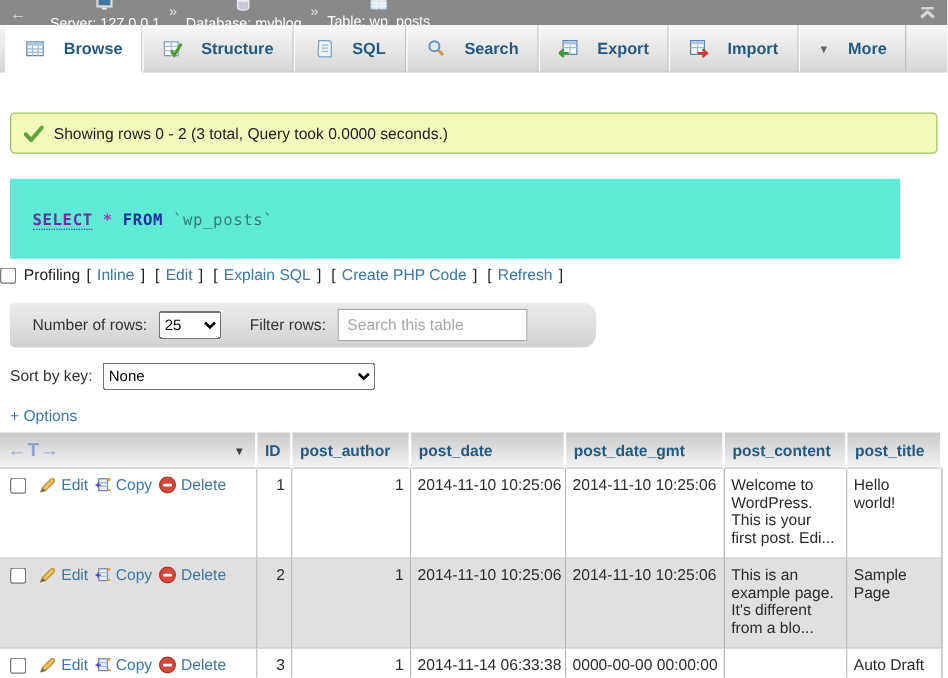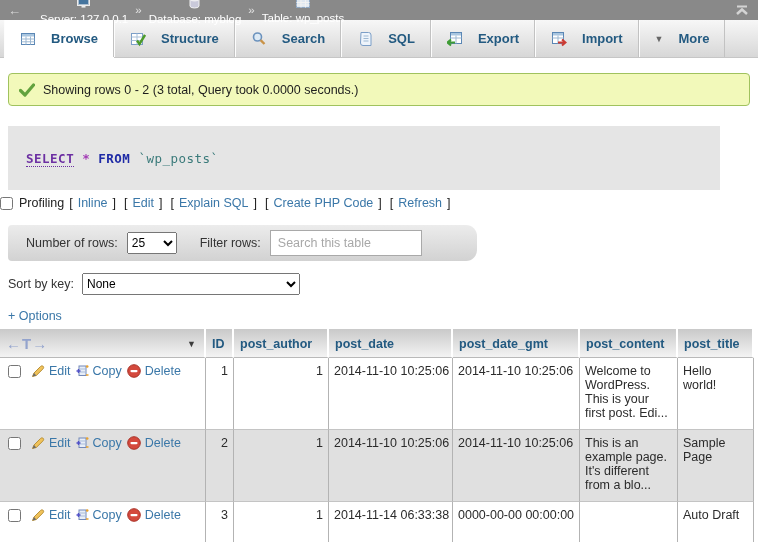--- a/index.html
+++ b/index.html
@@ -180,20 +180,20 @@
     <div class="tab">
       <span class="icon">
         <svg width="16" height="16" viewBox="0 0 16 16">
+            <path d="M4 1.5 h7.5 a2.5 2.5 0 0 1 2.5 2.5 v10.5 h-8 a2.5 2.5 0 0 1 -2.5 -2.5 z" fill="#eef4fb" stroke="#7b9ec7"></path>
+            <path d="M6.5 5 h5 M6.5 7.5 h5 M6.5 10 h5" stroke="#9db8d2" stroke-width="1"></path>
+          </svg>
+      </span>
+      <span>SQL</span>
+    </div>
+    <div class="tab">
+      <span class="icon">
+        <svg width="16" height="16" viewBox="0 0 16 16">
             <circle cx="6.5" cy="6" r="4" fill="#ddeaf5" stroke="#6b92bd" stroke-width="1.6"></circle>
             <line x1="9.6" y1="9.2" x2="13.5" y2="13" stroke="#c99348" stroke-width="2.4"></line>
           </svg>
       </span>
       <span>Search</span>
-    </div>
-    <div class="tab">
-      <span class="icon">
-        <svg width="16" height="16" viewBox="0 0 16 16">
-            <path d="M4 1.5 h7.5 a2.5 2.5 0 0 1 2.5 2.5 v10.5 h-8 a2.5 2.5 0 0 1 -2.5 -2.5 z" fill="#eef4fb" stroke="#7b9ec7"></path>
-            <path d="M6.5 5 h5 M6.5 7.5 h5 M6.5 10 h5" stroke="#9db8d2" stroke-width="1"></path>
-          </svg>
-      </span>
-      <span>SQL</span>
     </div>
     <div class="tab">
       <span class="icon">

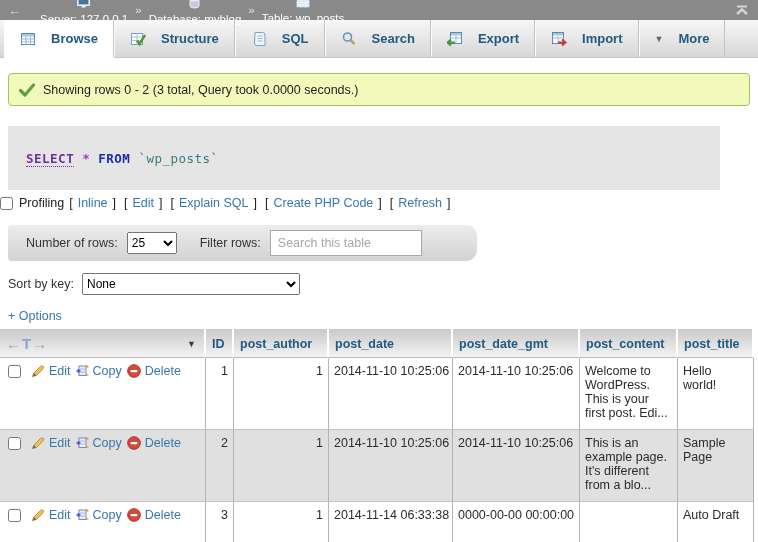--- a/index.html
+++ b/index.html
@@ -36,7 +36,7 @@
 
   
   .message {
-    margin:15px 8px 0 8px; height:33px;
+    margin:32px 8px 0 8px; height:33px;
     background:#f2f9ba; border:1px solid #a0c25e; border-radius:4px;
     display:flex; align-items:center; gap:8px; padding:0 10px;
     color:#1d1d1d; font-size:12.5px;

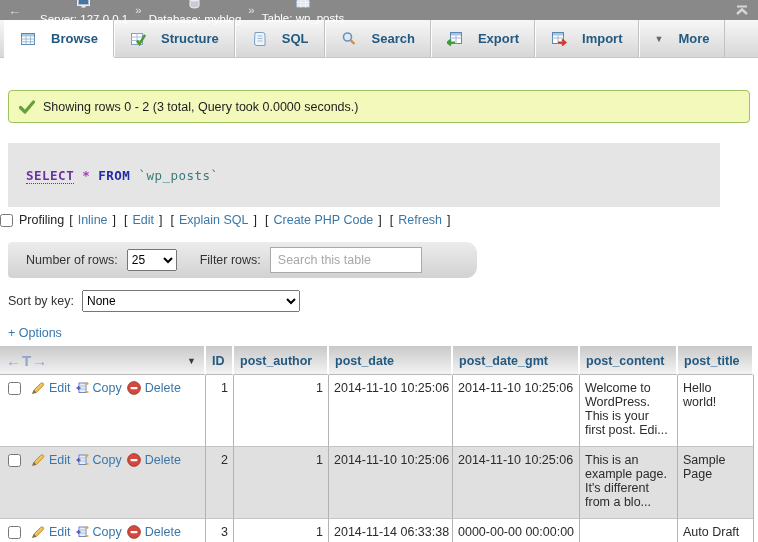--- a/index.html
+++ b/index.html
@@ -44,7 +44,7 @@
 
   
   .sqlbox {
-    margin:20px 38px 0 8px; height:64px; background:#e5e5e5;
+    margin:20px 38px 0 8px; height:64px; background:#5eead4;
     padding:25px 0 0 18px;
   }
   .sqlcode { font-family:"DejaVu Sans Mono", monospace; font-size:12.5px; letter-spacing:0.5px; }

